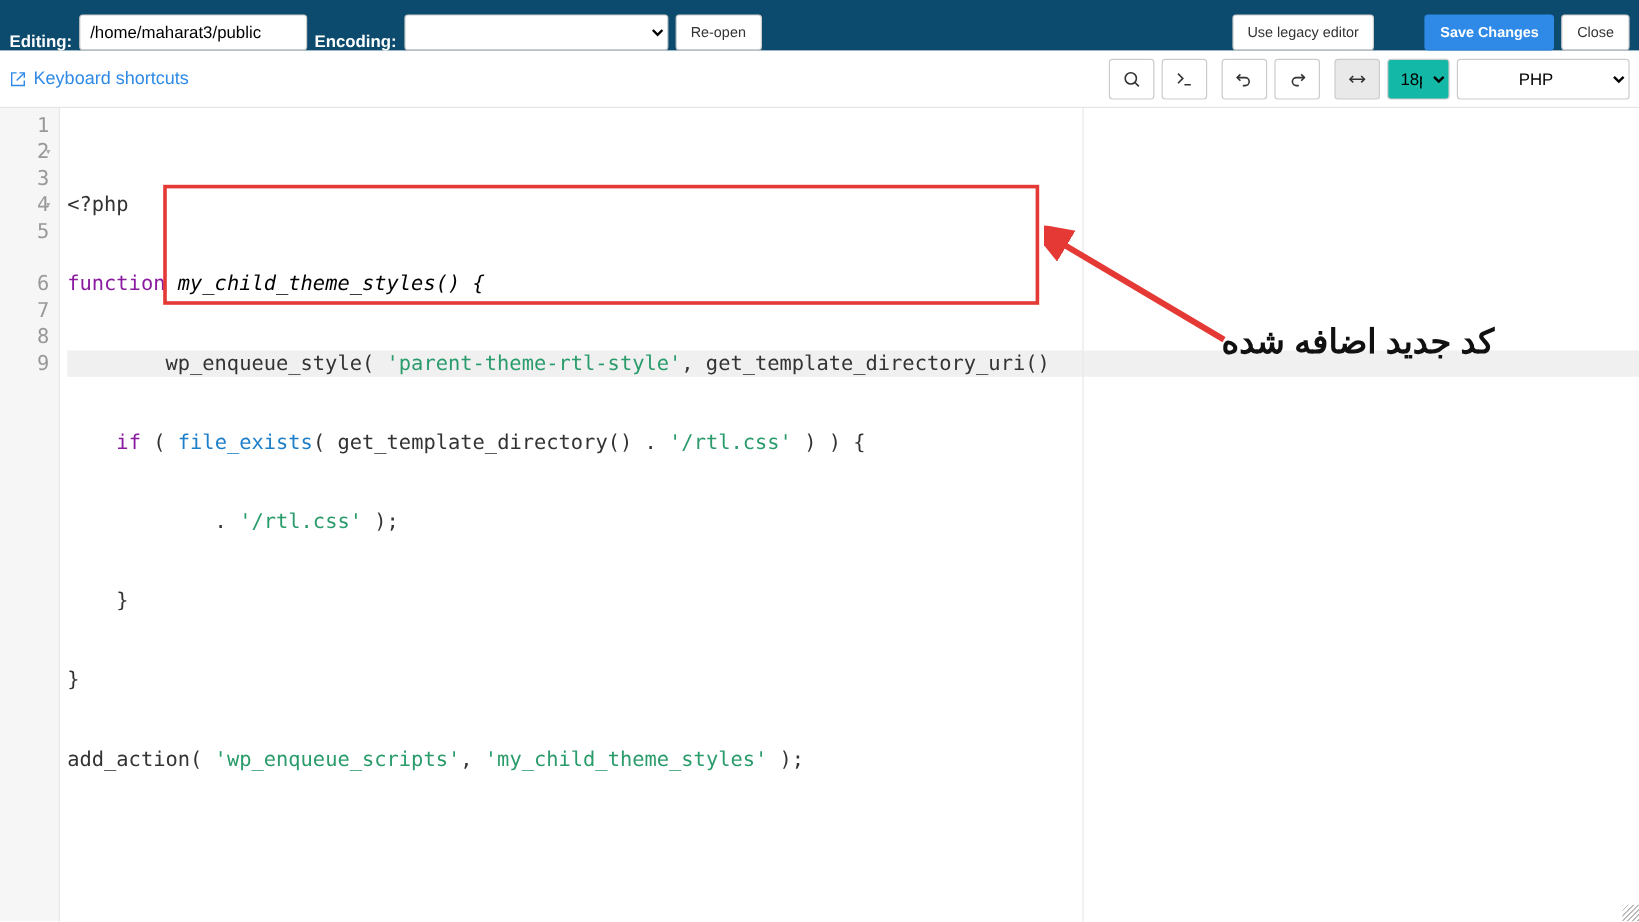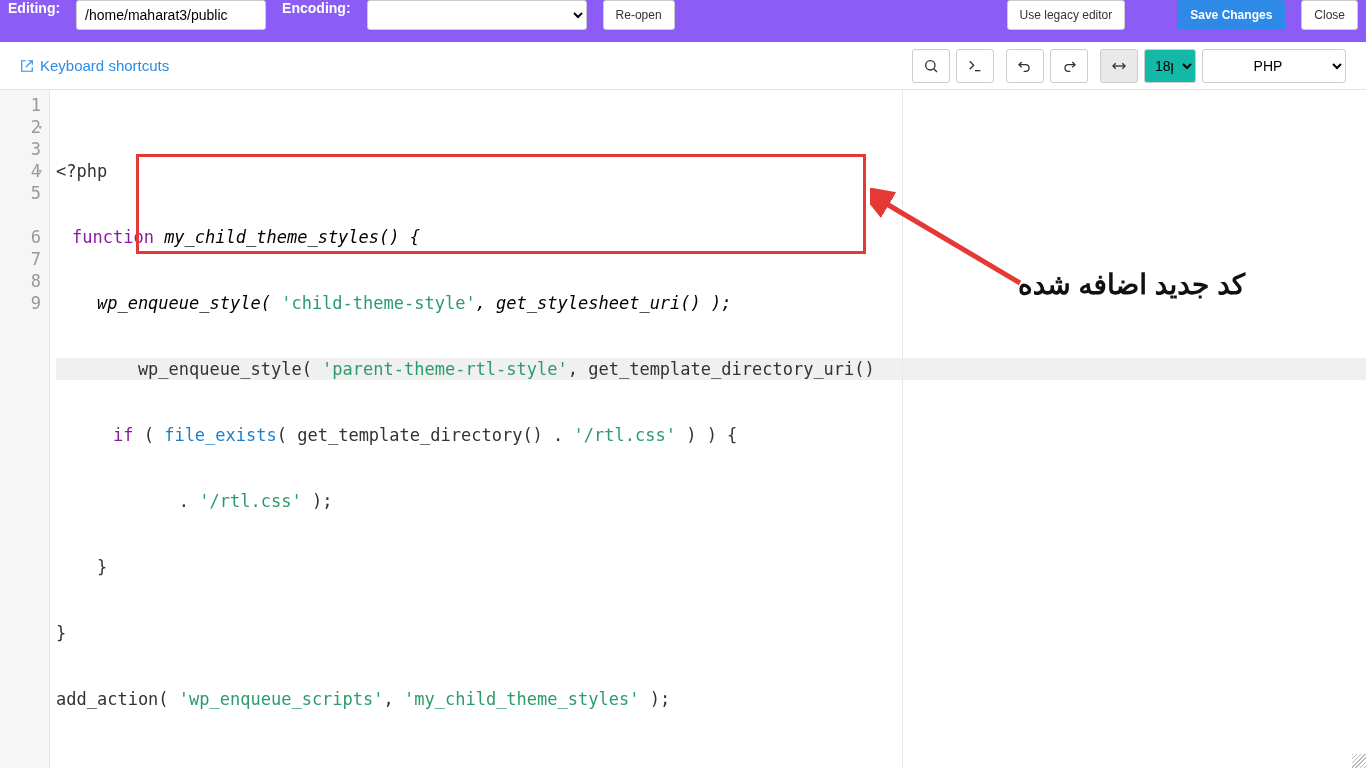--- a/index.html
+++ b/index.html
@@ -5,7 +5,7 @@
 * { box-sizing: border-box; margin: 0; padding: 0; }
 body { font-family: -apple-system, BlinkMacSystemFont, "Segoe UI", Arial, sans-serif; font-size: 14px; background: #fff; width: 1366px; height: 768px; overflow: hidden; position: relative; }
 
-.topbar { background: #8b5cf6; height: 42px; display: flex; align-items: flex-start; padding: 0 8px; gap: 16px; }
+.topbar { background: #0c4a6e; height: 42px; display: flex; align-items: flex-end; padding: 0 8px; gap: 6px; }
 .topbar-label { color: #fff; font-weight: 600; font-size: 14px; }
 .topbar input[type="text"] { background: #fff; border: 1px solid #ccc; border-radius: 3px; height: 30px; padding: 0 8px; font-size: 14px; width: 190px; }
 .topbar select { background: #fff; border: 1px solid #ccc; border-radius: 3px; height: 30px; padding: 13px 8px; font-size: 14px; width: 220px; }

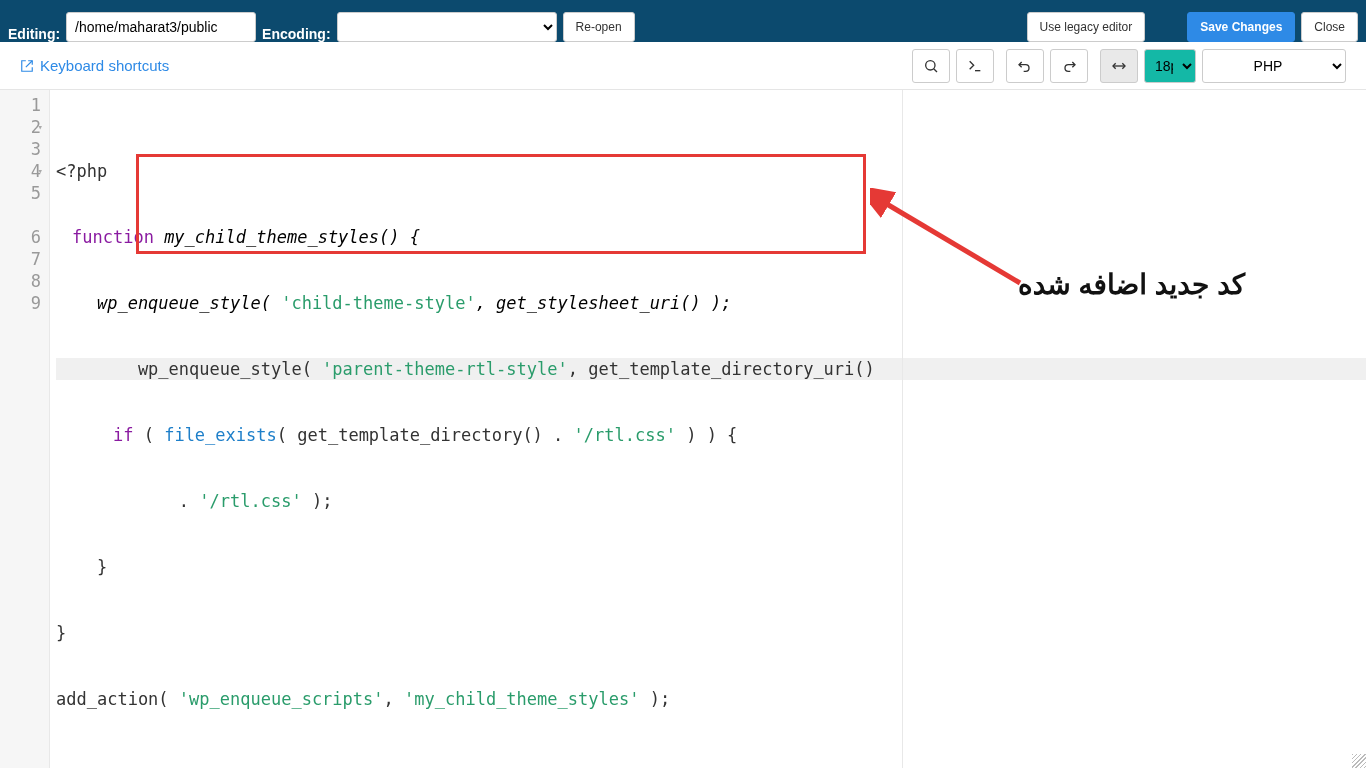--- a/index.html
+++ b/index.html
@@ -13,7 +13,7 @@
 .btn { background: #fff; border: 1px solid #ccc; border-radius: 3px; height: 30px; padding: 0 12px; font-size: 12px; cursor: pointer; color: #333; }
 .btn-primary { background: #2e8ae6; color: #fff; border-color: #2e8ae6; font-weight: 700; margin-left: 36px; }
 
-.toolbar { height: 48px; display: flex; align-items: center; padding: 0 20px; gap: 6px; border-bottom: 1px solid #e5e5e5; }
+.toolbar { height: 48px; display: flex; align-items: center; padding: 0 8px; gap: 6px; border-bottom: 1px solid #e5e5e5; }
 .kb-link { color: #2e8ae6; text-decoration: none; font-size: 15px; display: flex; align-items: center; gap: 6px; }
 .kb-link svg { width: 14px; height: 14px; }
 .toolbar .spacer2 { flex: 1; }

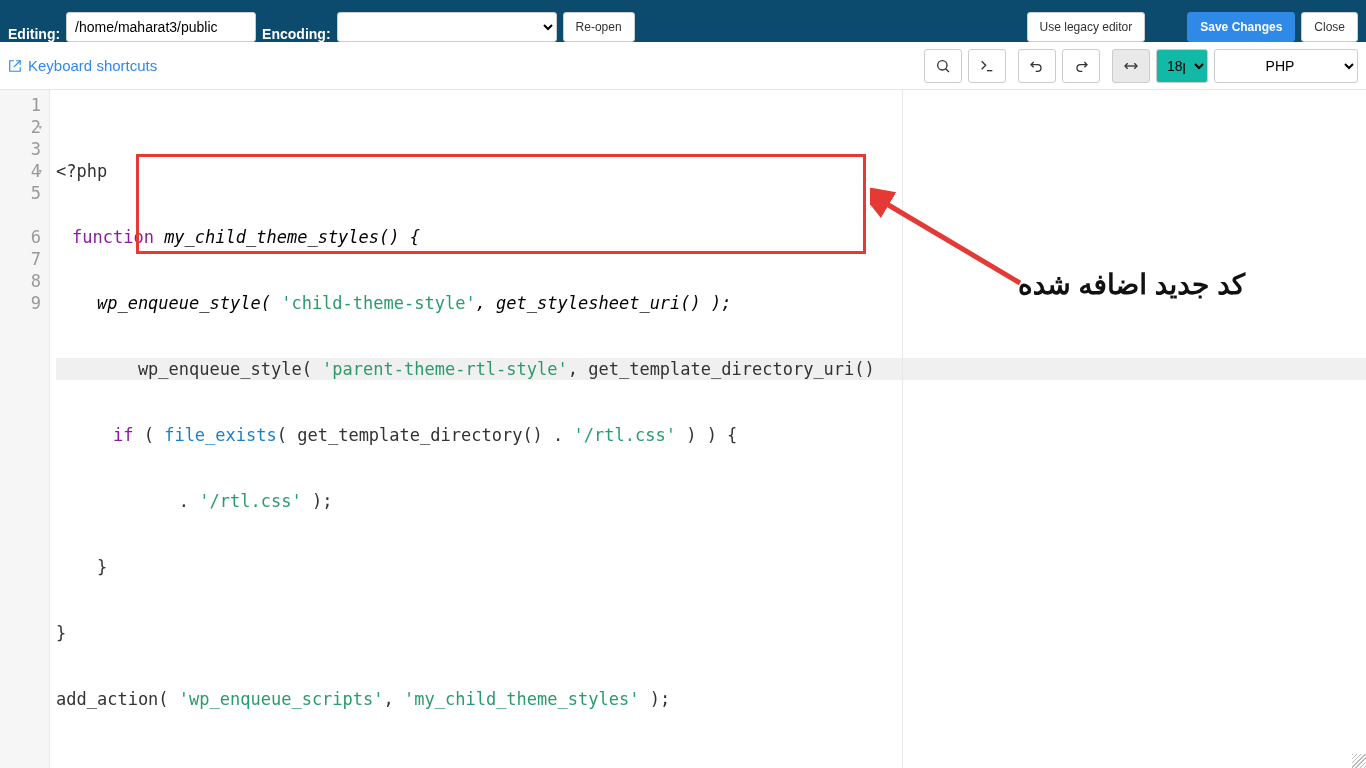--- a/index.html
+++ b/index.html
@@ -30,7 +30,7 @@
 .code { flex: 1; font-family: Consolas, Monaco, monospace; font-size: 17px; line-height: 22px; padding: 4px 0 0 6px; color: #333; position: relative; white-space: pre; }
 .row { height: 22px; }
 .row.hl { background: #f0f0f0; }
-.t-kw { color: #8a1ba1; margin-left: 16px; }
+.t-kw { color: #8a1ba1; }
 .t-id { color: #000; font-style: italic; }
 .t-str { color: #2a9c6b; }
 .t-pp { color: #333; }

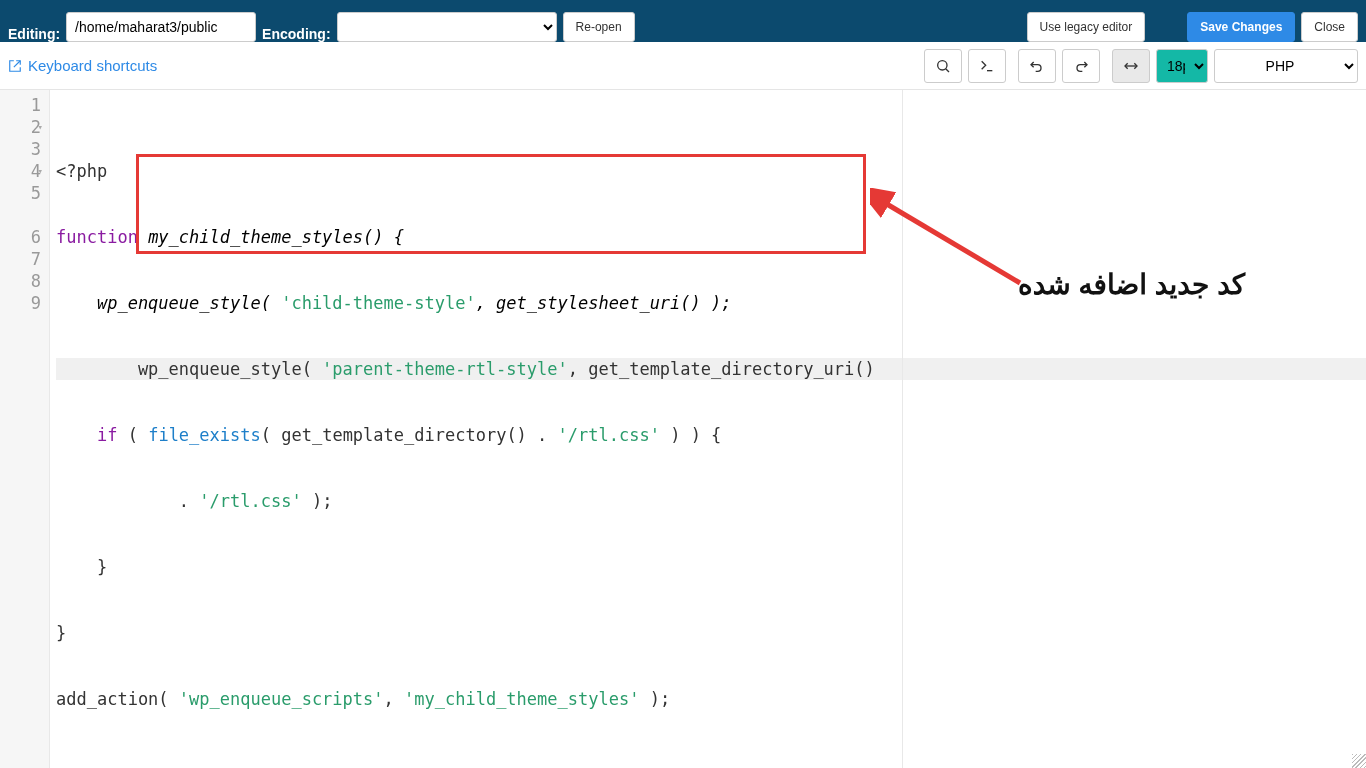--- a/index.html
+++ b/index.html
@@ -124,7 +124,6 @@
     <div class="margin80"></div>
     <div class="row"><span class="t-pp">&lt;?php</span></div>
     <div class="row"><span class="t-kw">function</span><span class="t-id"> my_child_theme_styles() {</span></div>
-    <div class="row"><span class="t-id">    wp_enqueue_style( </span><span class="t-str">'child-theme-style'</span><span class="t-id">, get_stylesheet_uri() );</span></div>
     <div class="row hl"><span>        wp_enqueue_style( </span><span class="t-str">'parent-theme-rtl-style'</span><span>, get_template_directory_uri()</span></div>
     <div class="row"><span>    </span><span class="t-kw">if</span><span> ( </span><span style="color:#1e7fc9">file_exists</span><span>( get_template_directory() . </span><span class="t-str">'/rtl.css'</span><span> ) ) {</span></div>
     <div class="row"><span>            . </span><span class="t-str">'/rtl.css'</span><span> );</span></div>

